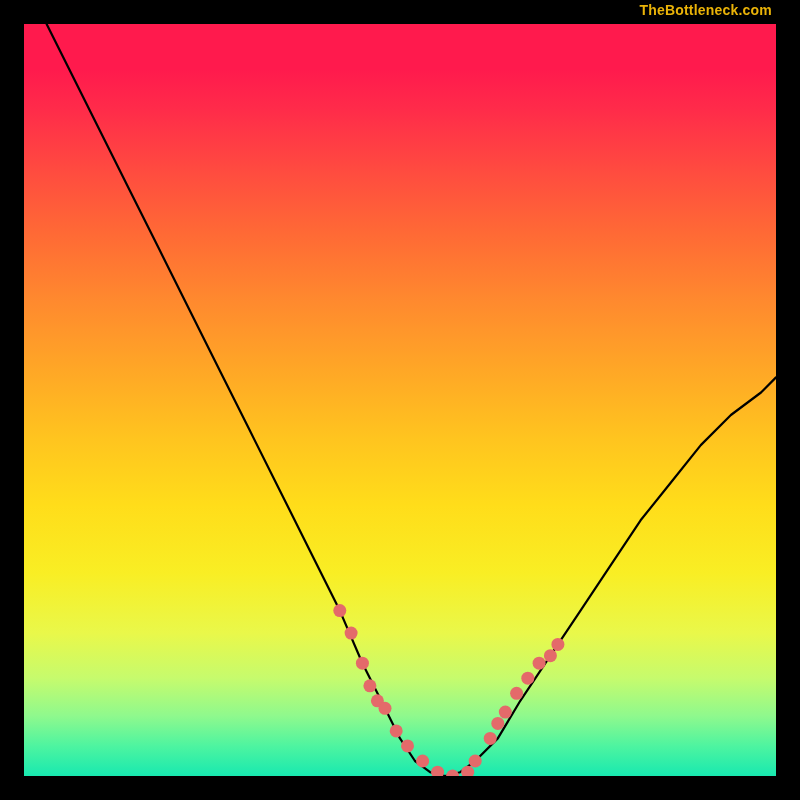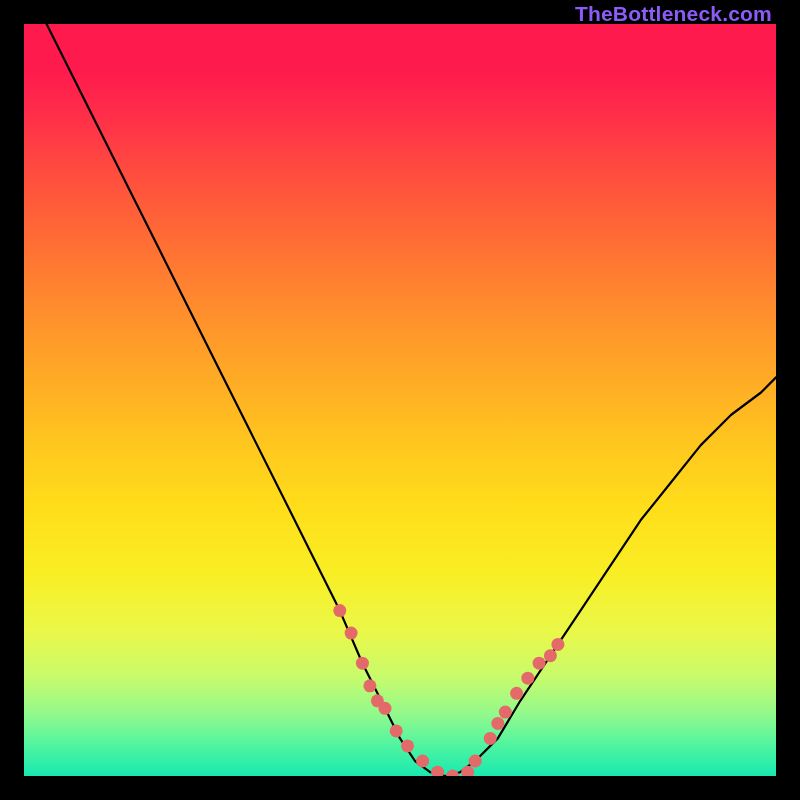--- a/index.html
+++ b/index.html
@@ -53,8 +53,8 @@
     position: absolute;
     top: 2px;
     right: 28px;
-    color: #8b5cf6;
-    font-size: 21px;
+    color: #eab308;
+    font-size: 14px;
     font-weight: 600;
     letter-spacing: 0.2px;
     user-select: none;

